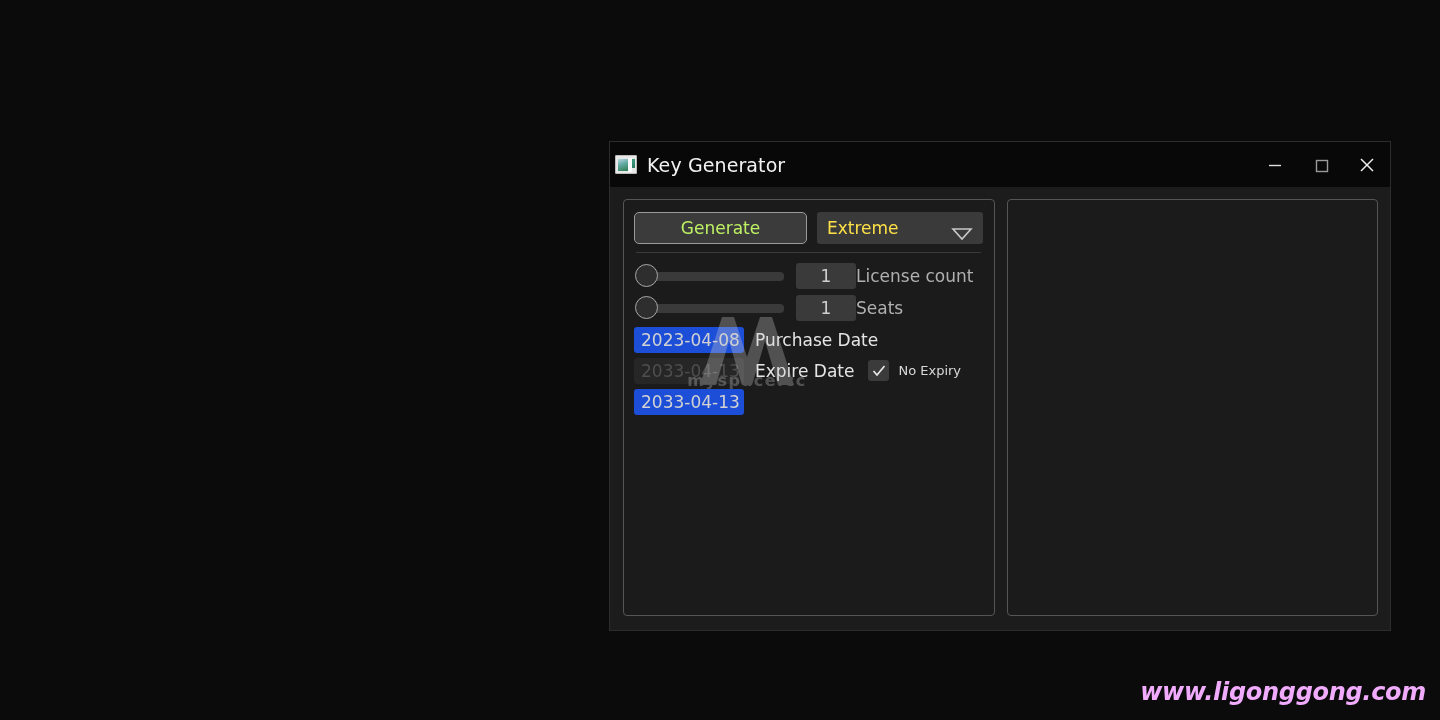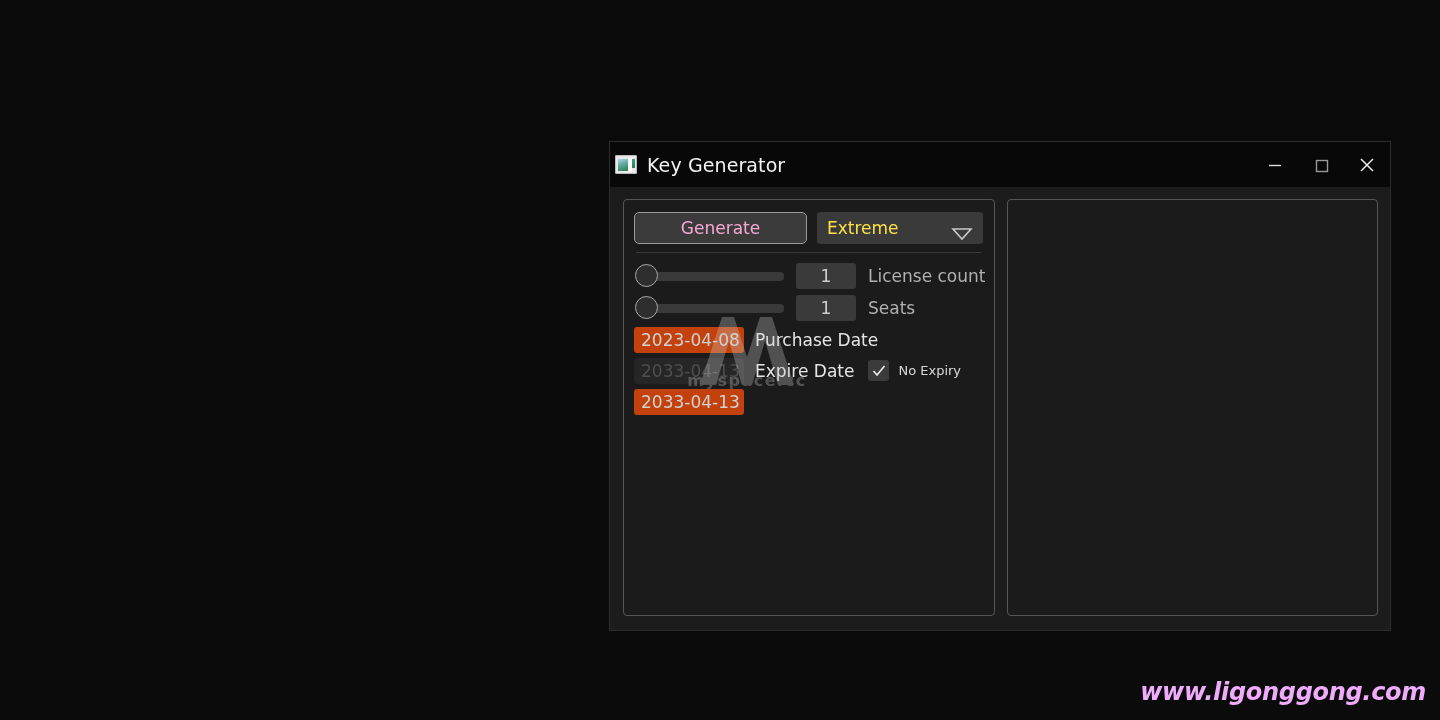--- a/index.html
+++ b/index.html
@@ -137,7 +137,7 @@
     background: #3b3b3b;
     border: 1px solid #9a9a9a;
     border-radius: 5px;
-    color: #f9a8d4;
+    color: #bef264;
     font-size: 17px;
     font-family: "DejaVu Sans", sans-serif;
     display: flex;

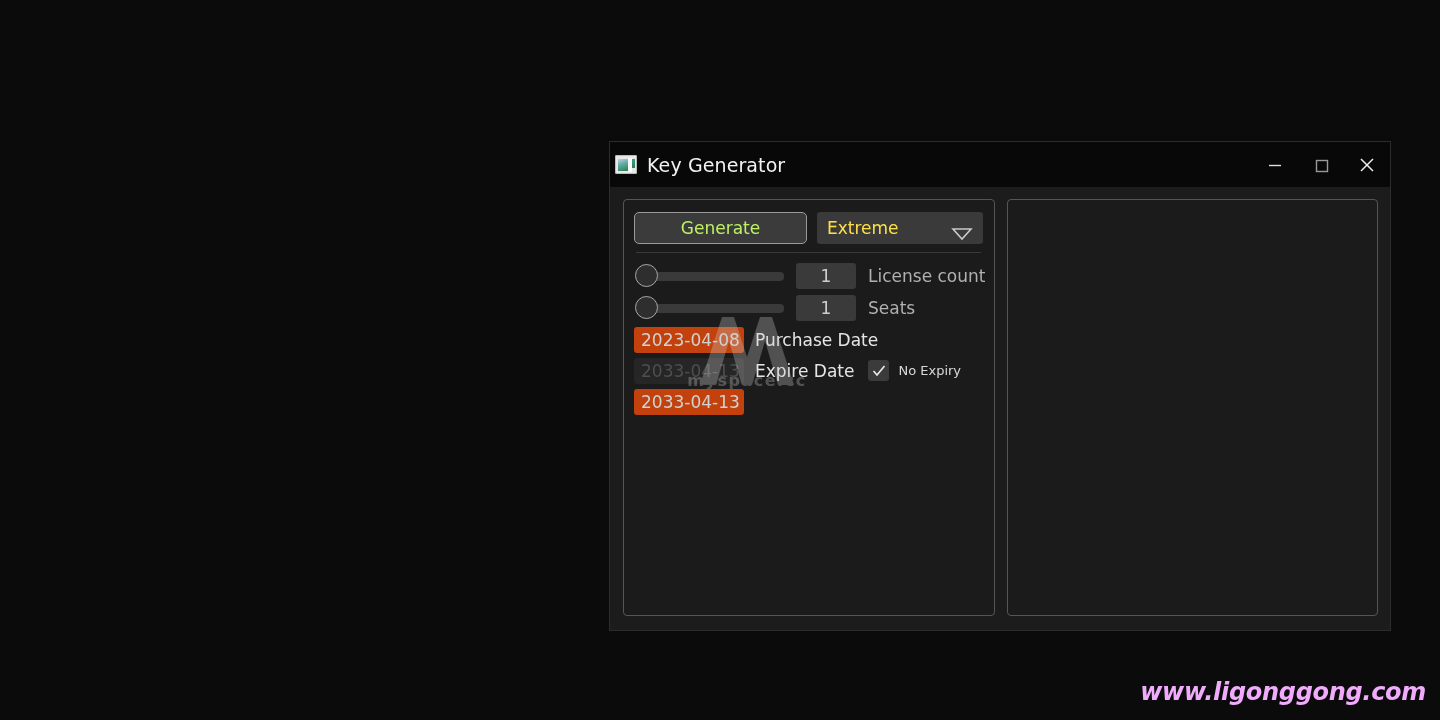--- a/index.html
+++ b/index.html
@@ -228,7 +228,7 @@
   .field-label {
     color: #b0b0b0;
     font-size: 17px;
-    margin-left: 12px;
+    margin-left: 0;
     white-space: nowrap;
   }
 

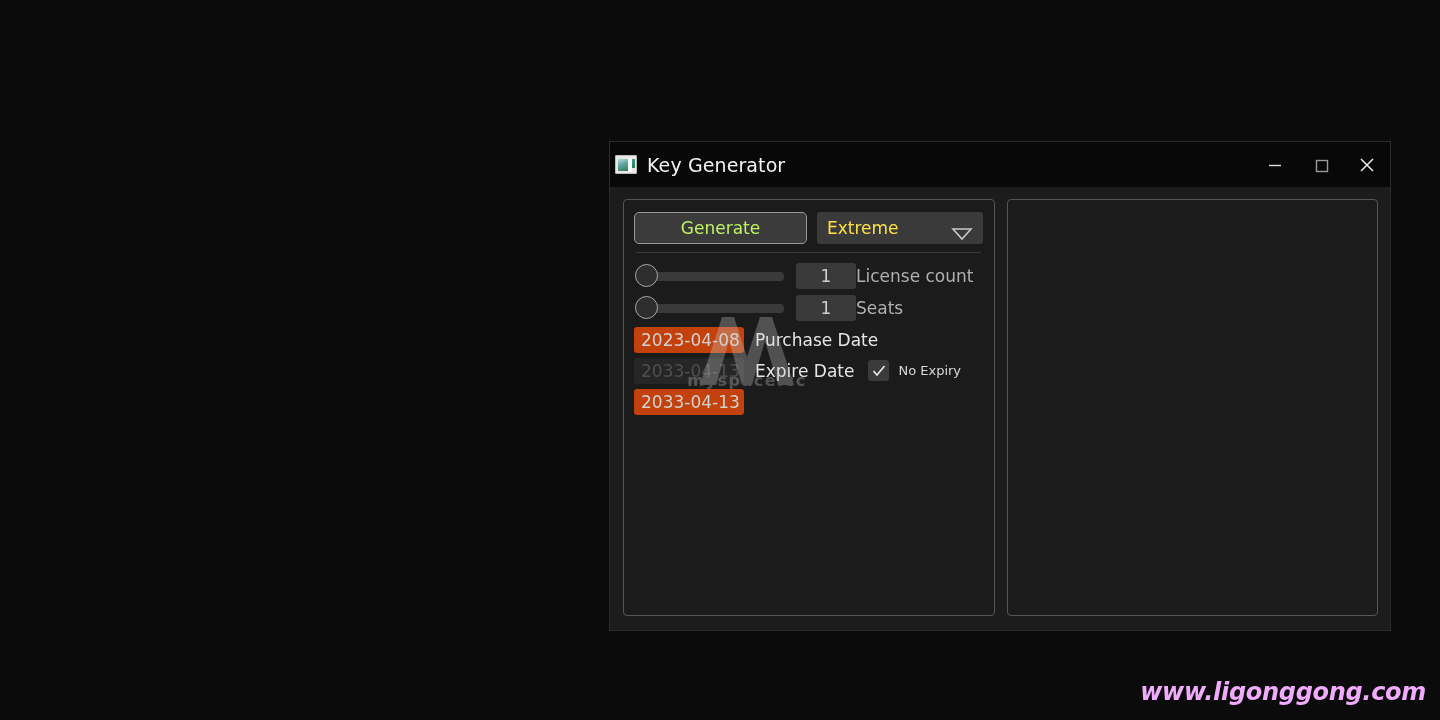--- a/index.html
+++ b/index.html
@@ -237,7 +237,7 @@
   .date-box {
     width: 110px;
     height: 26px;
-    background: #c2410c;
+    background: #1d4ed8;
     border-radius: 3px;
     color: #d2d2d2;
     font-size: 17px;

